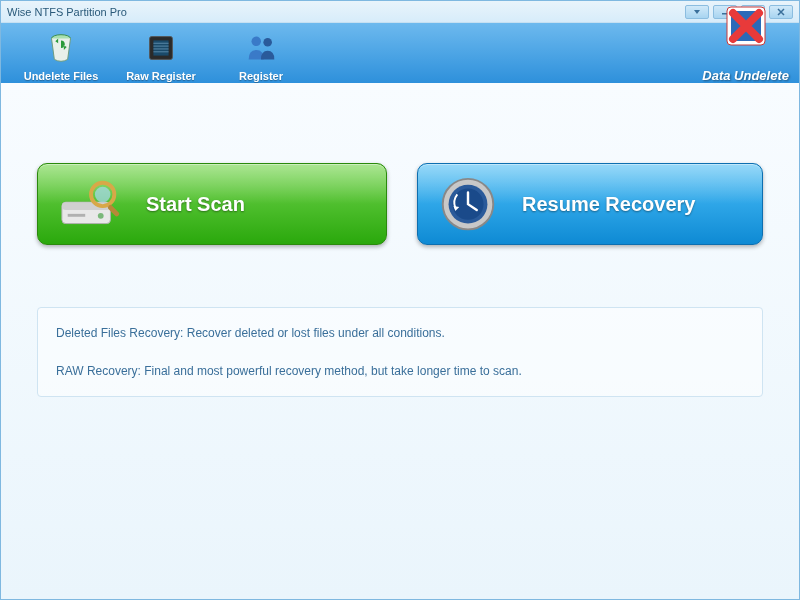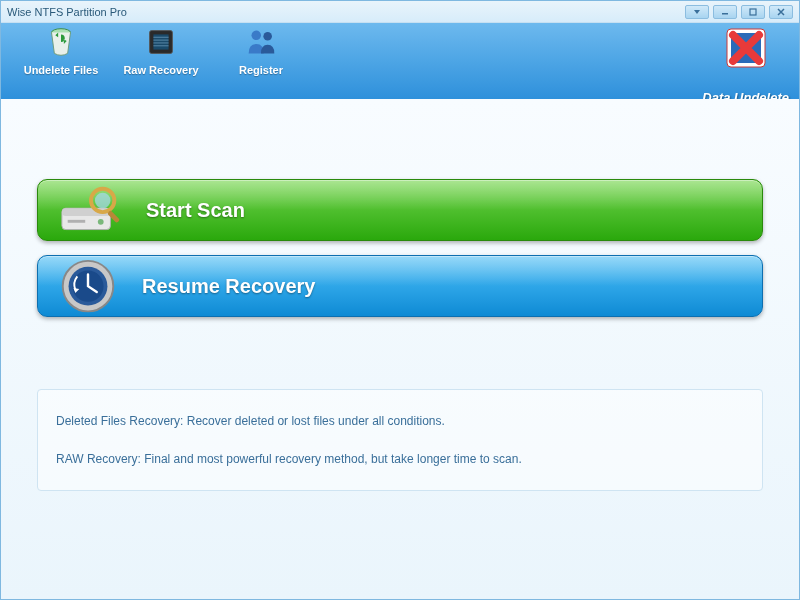--- a/index.html
+++ b/index.html
@@ -13,7 +13,7 @@
 .winbtn { width:24px; height:14px; background:linear-gradient(to bottom,#d0e9f9,#a8d4f0); border:1px solid #8bbde0; border-radius:2px; display:flex; align-items:center; justify-content:center; cursor:pointer; }
 .winbtn svg { width:10px; height:10px; }
 
-.ribbon { height:76px; background:linear-gradient(to bottom,#6db9ee 0%,#4da5e5 50%,#2e90db 100%); display:flex; align-items:flex-start; padding:0 10px; }
+.ribbon { height:60px; background:linear-gradient(to bottom,#6db9ee 0%,#4da5e5 50%,#2e90db 100%); display:flex; align-items:flex-end; padding:0 10px; }
 .ribbon-item { width:100px; display:flex; flex-direction:column; align-items:center; justify-content:center; color:#fff; font-size:11px; font-weight:bold; cursor:pointer; text-shadow:0 1px 1px rgba(0,0,0,0.3); line-height:1.2; text-align:center; gap:3px; }
 .ribbon-spacer { flex:1; }
 .ribbon-icon { width:38px; height:38px; display:flex; align-items:center; justify-content:center; }

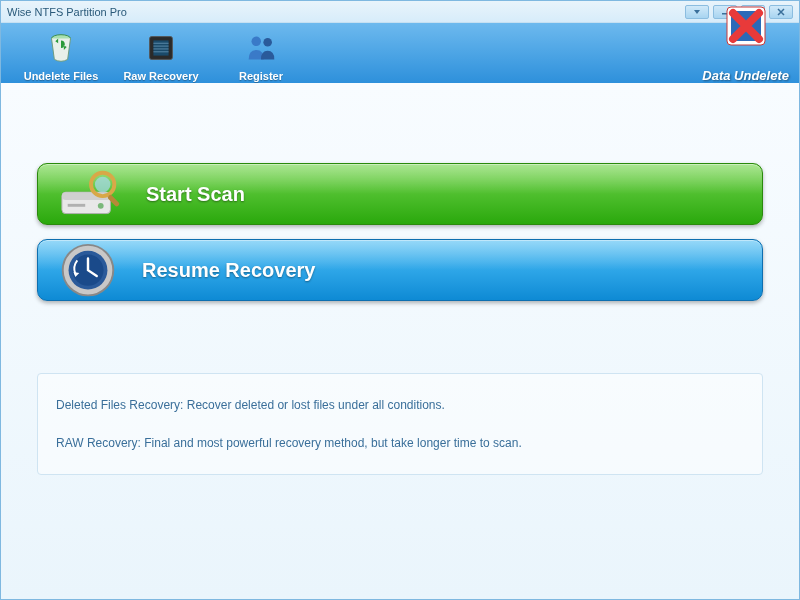--- a/index.html
+++ b/index.html
@@ -90,7 +90,7 @@
             </g>
           </svg>
       </div>
-      <span>Raw Recovery</span>
+      <span>Raw Register</span>
     </div>
     <div class="ribbon-item">
       <div class="ribbon-icon">

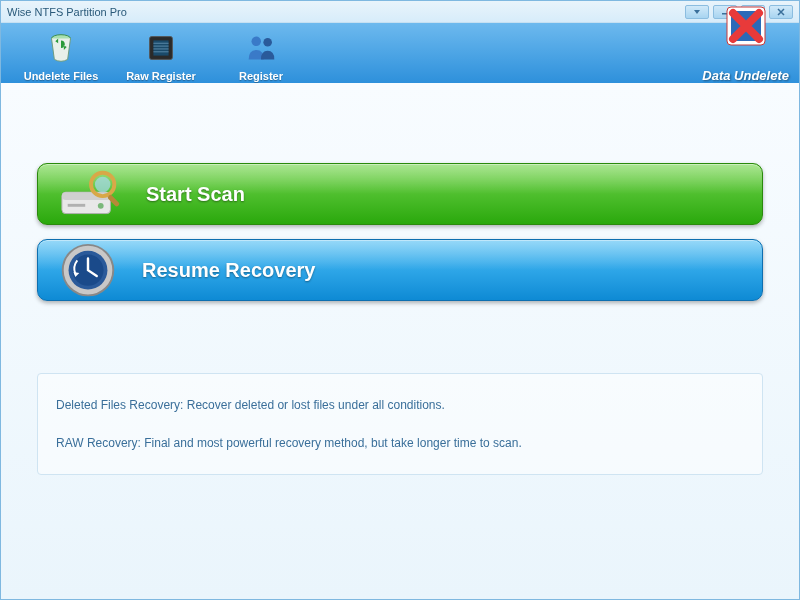--- a/index.html
+++ b/index.html
@@ -24,7 +24,7 @@
 
 .body-area { flex:1; background:linear-gradient(to bottom,#f8fcff 0%,#eaf5fc 100%); padding:20px 22px 18px; display:flex; flex-direction:column; }
 
-.big-buttons { display:flex; gap:14px; margin:60px 14px 12px;flex-direction:column; }
+.big-buttons { display:flex; gap:30px; margin:60px 14px 2px; }
 .big-btn { flex:1; height:82px; border-radius:10px; display:flex; align-items:center; padding:0 20px; gap:20px; cursor:pointer; box-shadow:0 2px 4px rgba(0,0,0,0.3), inset 0 1px 0 rgba(255,255,255,0.4); position:relative; overflow:hidden; }
 .big-btn::before { content:""; position:absolute; top:0; left:0; right:0; height:50%; background:linear-gradient(to bottom,rgba(255,255,255,0.35),rgba(255,255,255,0)); border-radius:10px 10px 0 0; }
 .big-btn.green { background:linear-gradient(to bottom,#7ed858 0%,#4fbf2e 50%,#2aa80c 100%); border:1px solid #2a8a0c; }

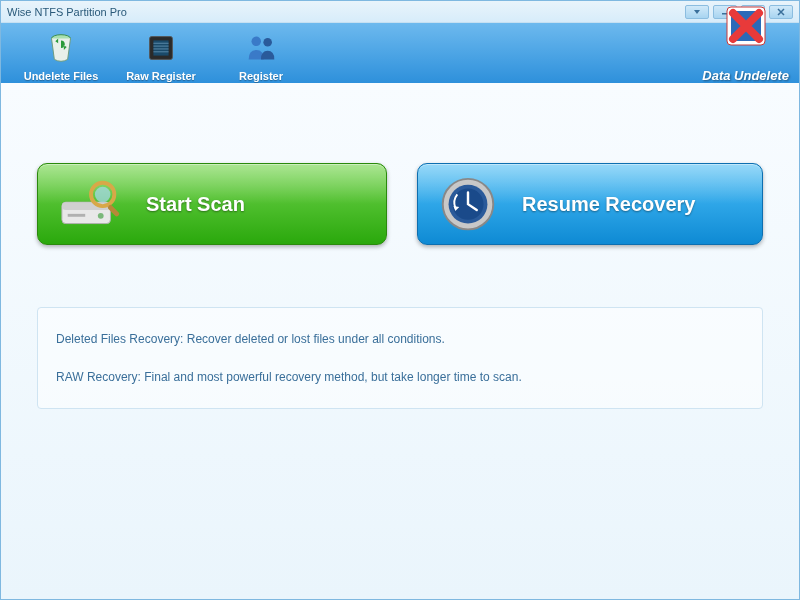--- a/index.html
+++ b/index.html
@@ -32,7 +32,7 @@
 .big-btn-icon { width:68px; height:60px; display:flex; align-items:center; justify-content:center; position:relative; z-index:1; }
 .big-btn-label { flex:1; text-align:left; font-size:20px; font-weight:bold; color:#fff; text-shadow:0 1px 2px rgba(0,0,0,0.4); position:relative; z-index:1; }
 
-.info-box { margin:60px 14px 0; border:1px solid #cfe4f2; border-radius:4px; padding:24px 18px; background:rgba(255,255,255,0.5); display:flex; flex-direction:column; gap:24px; }
+.info-box { margin:60px 14px 0; border:1px solid #cfe4f2; border-radius:4px; padding:18px 18px; background:rgba(255,255,255,0.5); display:flex; flex-direction:column; gap:24px; }
 .info-line { font-size:12px; color:#3a6f9a; }
 </style>
 </head>

